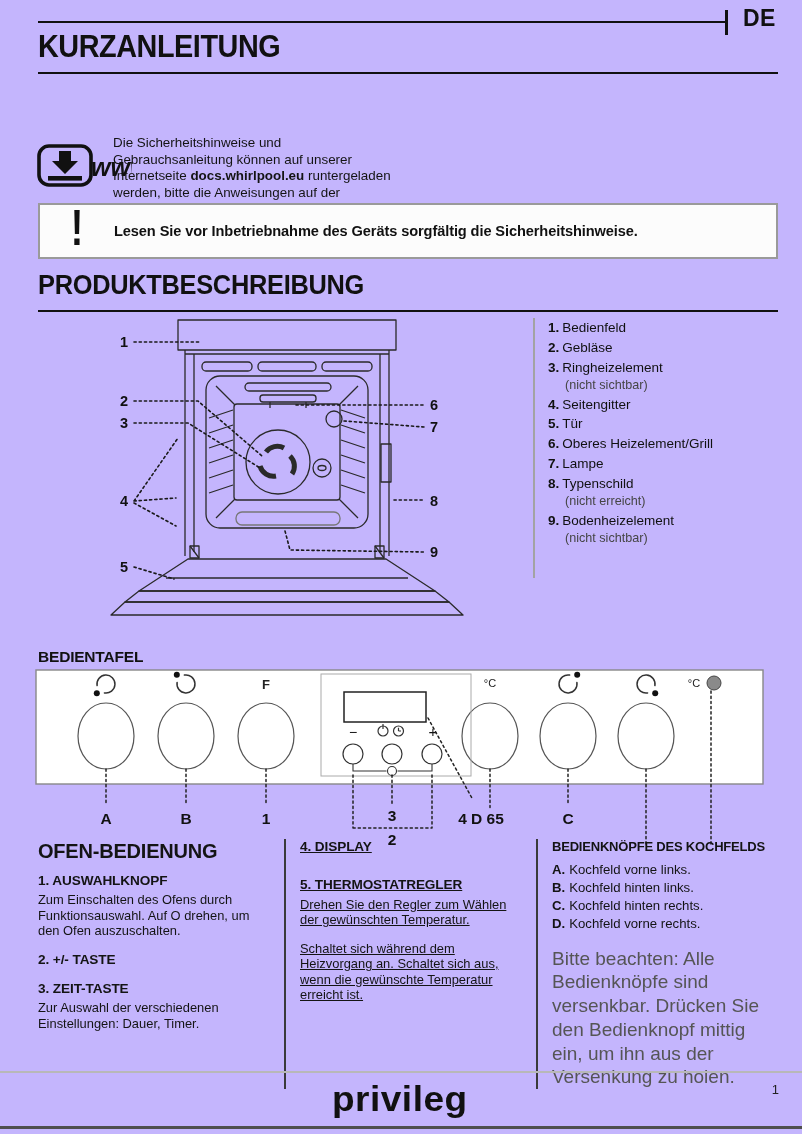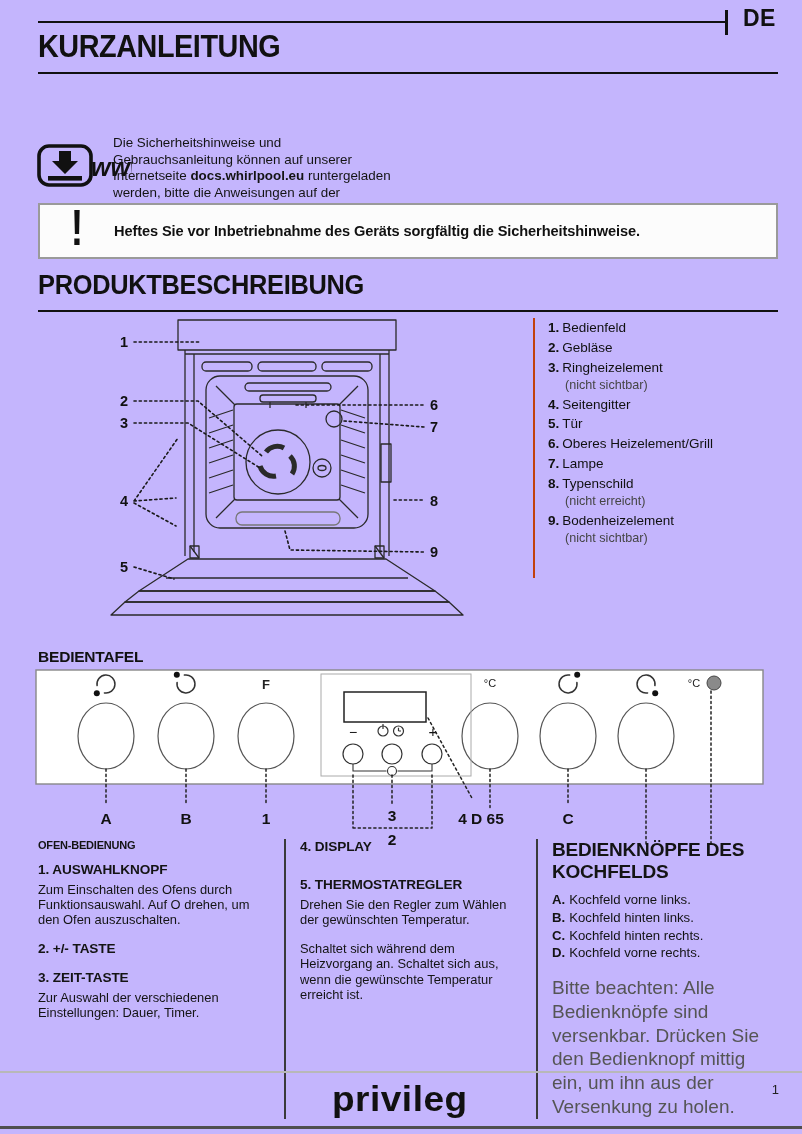--- a/index.html
+++ b/index.html
@@ -91,7 +91,7 @@
 
   <div class="warn-box">
     <div class="warn-excl">!</div>
-    <div class="warn-text">Heftes Sie vor Inbetriebnahme des Geräts sorgfältig die Sicherheitshinweise.</div>
+    <div class="warn-text">Lesen Sie vor Inbetriebnahme des Geräts sorgfältig die Sicherheitshinweise.</div>
   </div>
 
   <h2 class="sec-title">PRODUKTBESCHREIBUNG</h2>

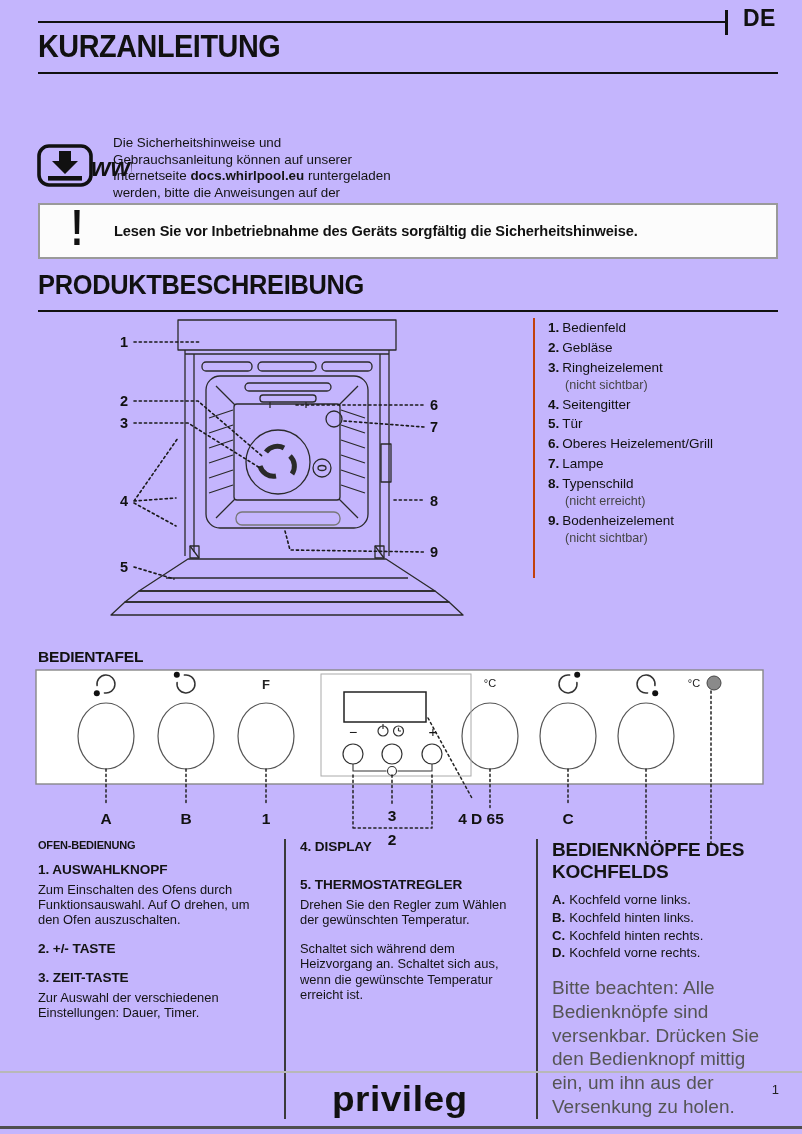--- a/index.html
+++ b/index.html
@@ -35,7 +35,7 @@
   .oven-svg  { position:absolute; top:316px; left:38px; width:470px; height:312px; }
 
   .legend { position:absolute; top:318px; left:533px; width:247px; height:260px;
-            border-left:2px solid #c2410c; padding:2px 0 0 13px; font-size:13.5px; line-height:1.14; }
+            border-left:2px solid #a3a3a3; padding:2px 0 0 13px; font-size:13.5px; line-height:1.14; }
   .leg-row  { margin-bottom:4.5px; }
   .leg-row .n { font-weight:800; margin-right:3px; }
   .leg-note { padding-left:17px; font-size:12.6px; color:#454545; margin:-2px 0 4.5px 0; line-height:1.15; }

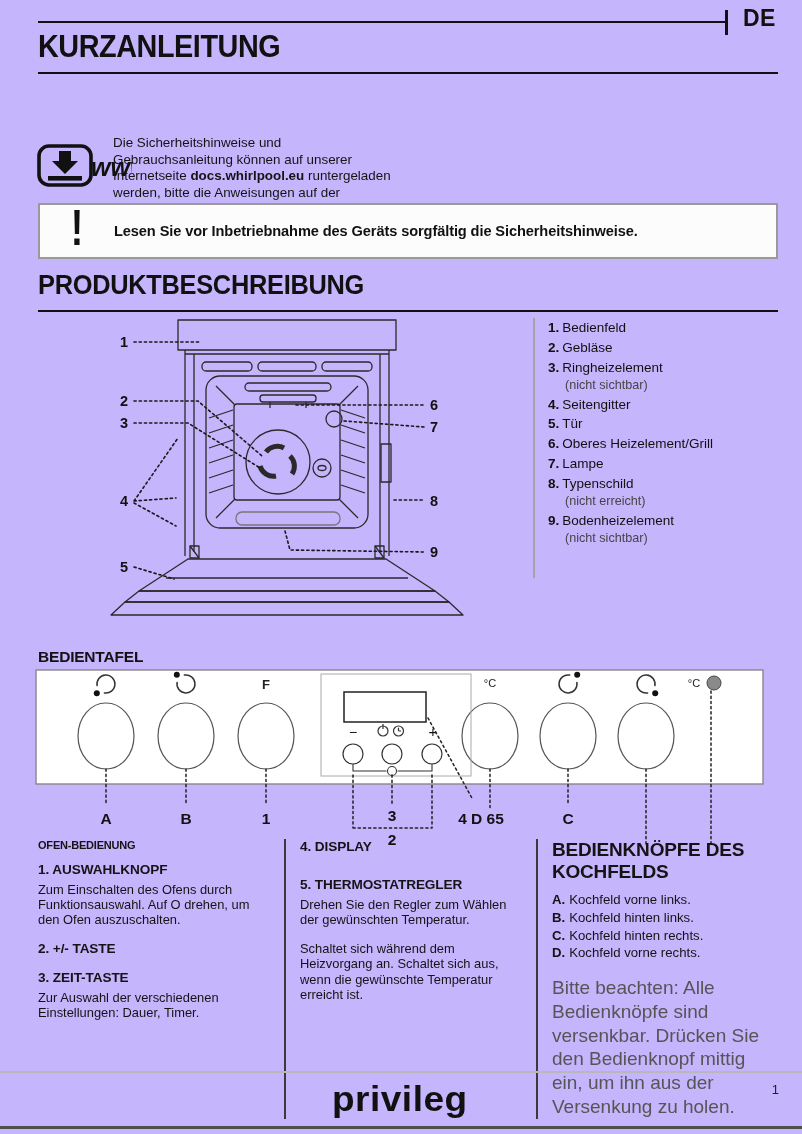--- a/index.html
+++ b/index.html
@@ -52,7 +52,7 @@
   .col-1 { padding-right:14px; }
   .col-2 { padding-left:14px; padding-right:8px; }
   .col-3 { padding-left:14px; }
-  .col-title { font-size:11px; font-weight:800; margin-bottom:10px; letter-spacing:-.2px; }
+  .col-title { font-size:20px; font-weight:800; margin-bottom:10px; letter-spacing:-.2px; }
   .col-title.small { font-size:19px; line-height:1.18; margin-bottom:8px; }
   .item { margin-bottom:13px; }
   .item h4 { font-size:13.6px; font-weight:800; margin-bottom:3px; letter-spacing:-.1px; }

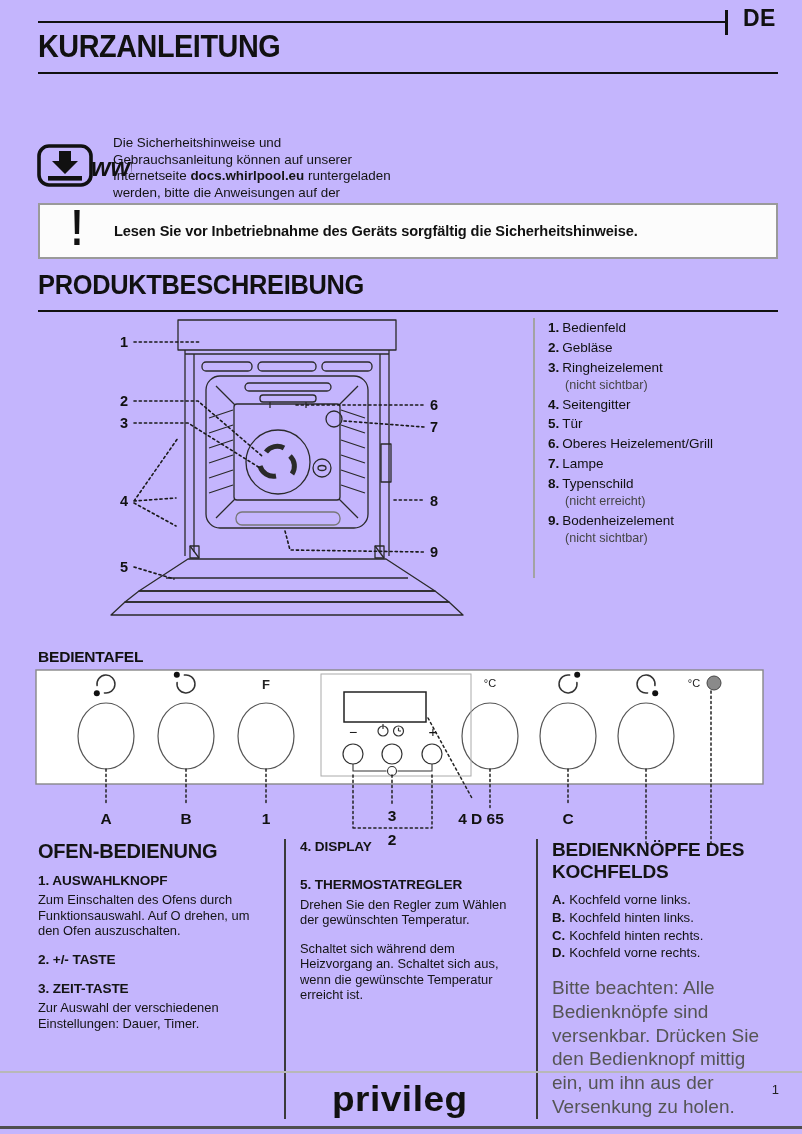--- a/index.html
+++ b/index.html
@@ -50,7 +50,7 @@
   .col  { font-size:12.9px; line-height:1.2; color:#141414; }
   .col-2, .col-3 { border-left:2px solid #3a3a3a; }
   .col-1 { padding-right:14px; }
-  .col-2 { padding-left:14px; padding-right:8px; }
+  .col-2 { padding-left:14px; padding-right:8px;text-decoration:underline; }
   .col-3 { padding-left:14px; }
   .col-title { font-size:20px; font-weight:800; margin-bottom:10px; letter-spacing:-.2px; }
   .col-title.small { font-size:19px; line-height:1.18; margin-bottom:8px; }

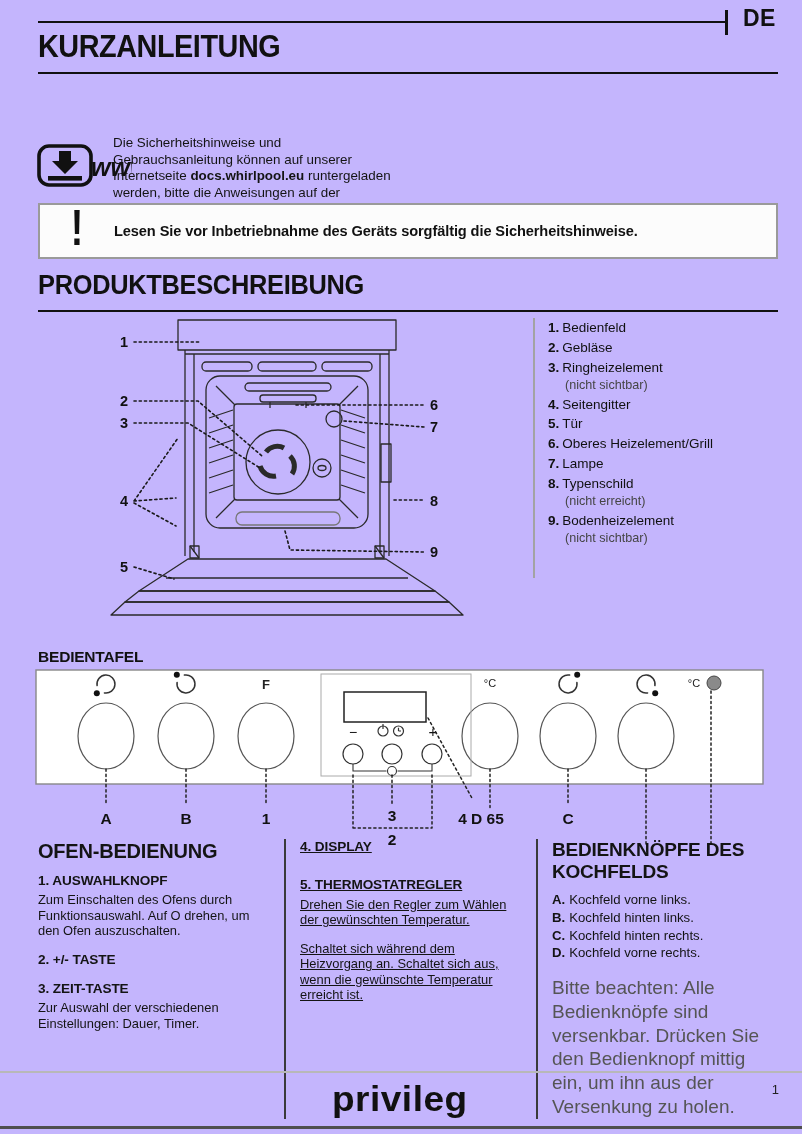--- a/index.html
+++ b/index.html
@@ -53,7 +53,7 @@
   .col-2 { padding-left:14px; padding-right:8px;text-decoration:underline; }
   .col-3 { padding-left:14px; }
   .col-title { font-size:20px; font-weight:800; margin-bottom:10px; letter-spacing:-.2px; }
-  .col-title.small { font-size:19px; line-height:1.18; margin-bottom:8px; }
+  .col-title.small { font-size:13px; line-height:1.18; margin-bottom:8px; }
   .item { margin-bottom:13px; }
   .item h4 { font-size:13.6px; font-weight:800; margin-bottom:3px; letter-spacing:-.1px; }
   .item.spaced { margin-bottom:22px; }

